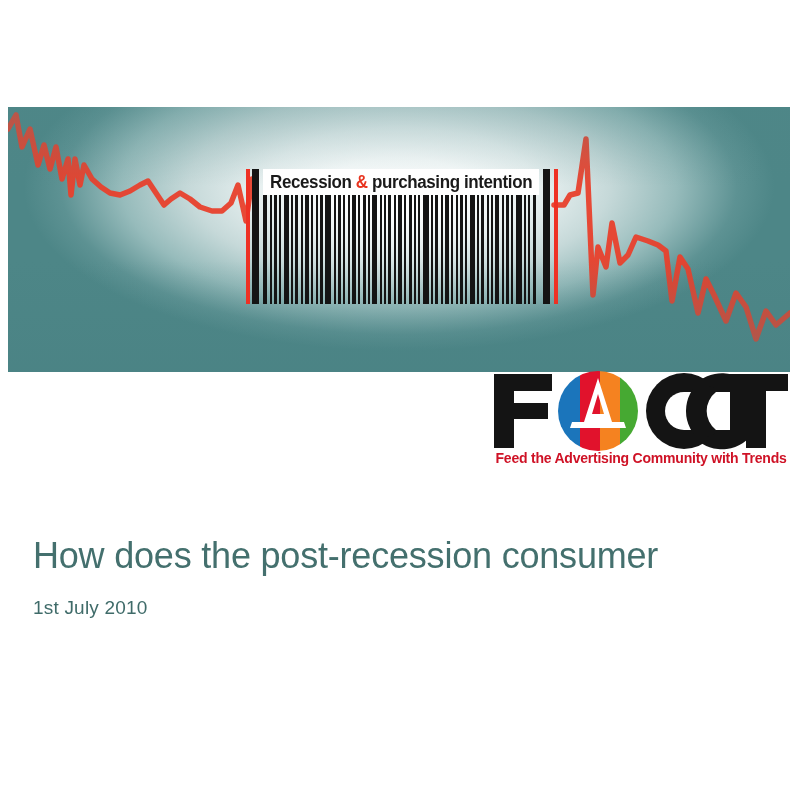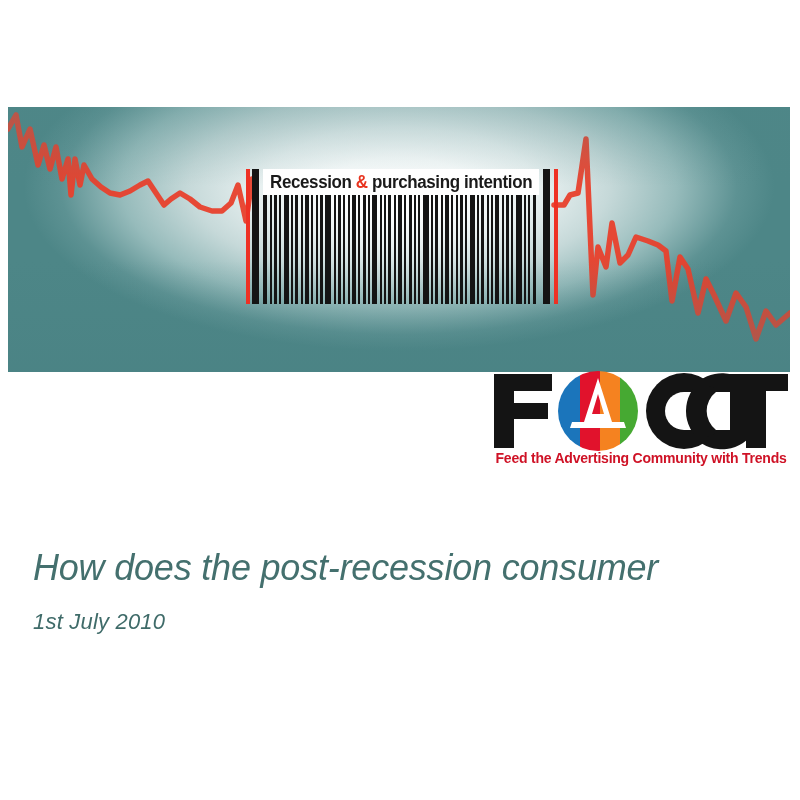--- a/index.html
+++ b/index.html
@@ -149,9 +149,8 @@
   #title-block {
     position: absolute;
     left: 33px;
-    top: 544px;
+    top: 532px;
     width: 740px;
-    font-style: italic;
   }
   #slide-title {
     font-family: "Liberation Sans", sans-serif;

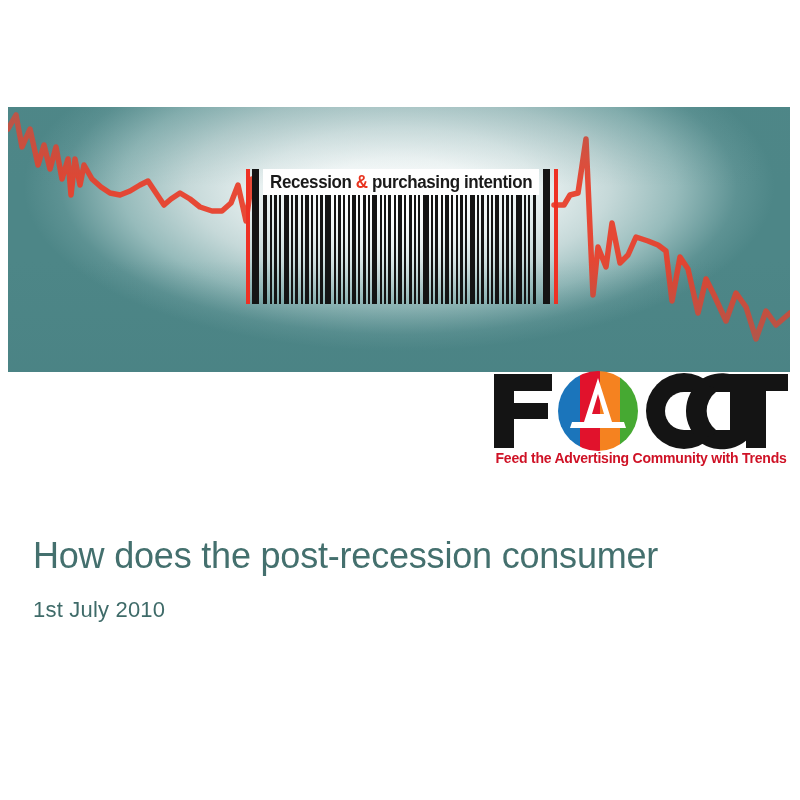--- a/index.html
+++ b/index.html
@@ -165,7 +165,7 @@
   #slide-date {
     margin-top: 18px;
     font-family: "Liberation Sans", sans-serif;
-    font-size: 22px;
+    font-size: 19px;
     color: #3f6b69;
     letter-spacing: 0.2px;
   }

